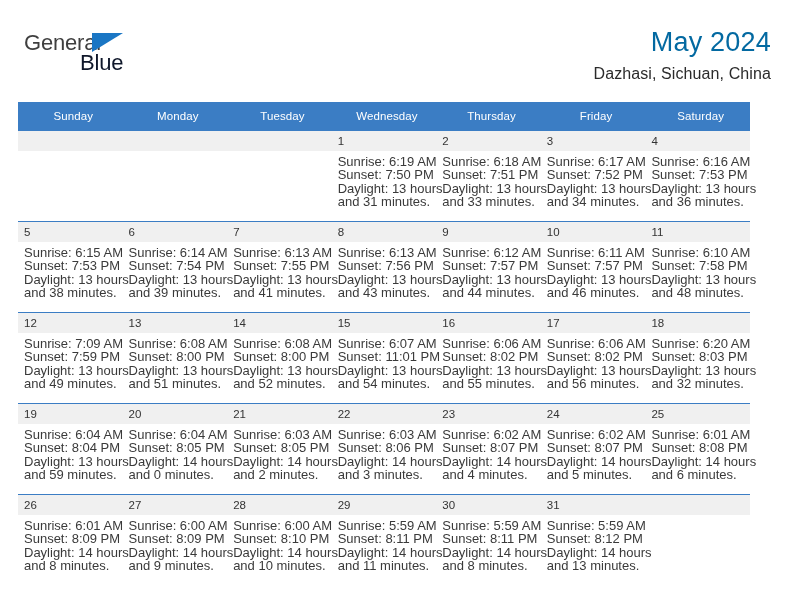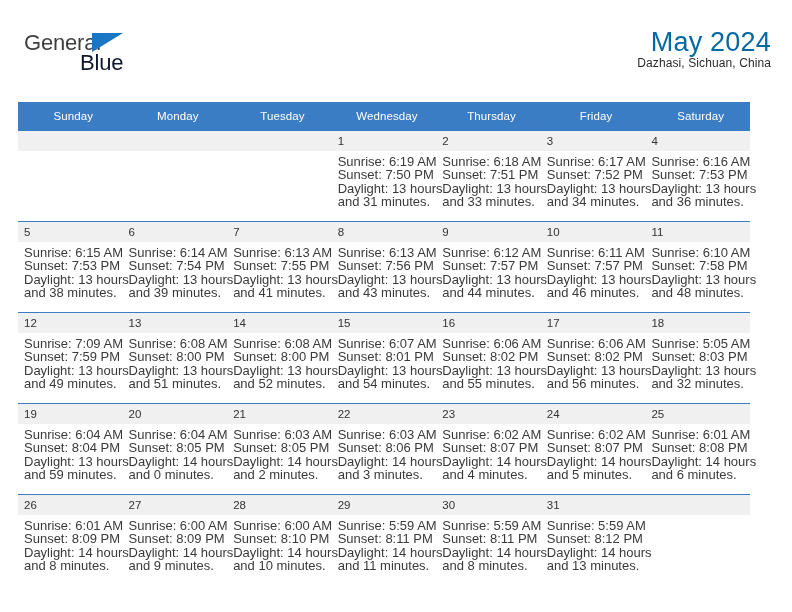--- a/index.html
+++ b/index.html
@@ -77,8 +77,9 @@
     letter-spacing: 0.2px;
   }
   .cal-sub {
-    font-size: 12px;
+    font-size: 16px;
     color: #2b2b2b;
+    margin-top: 9px;
     letter-spacing: 0.1px;
   }
 

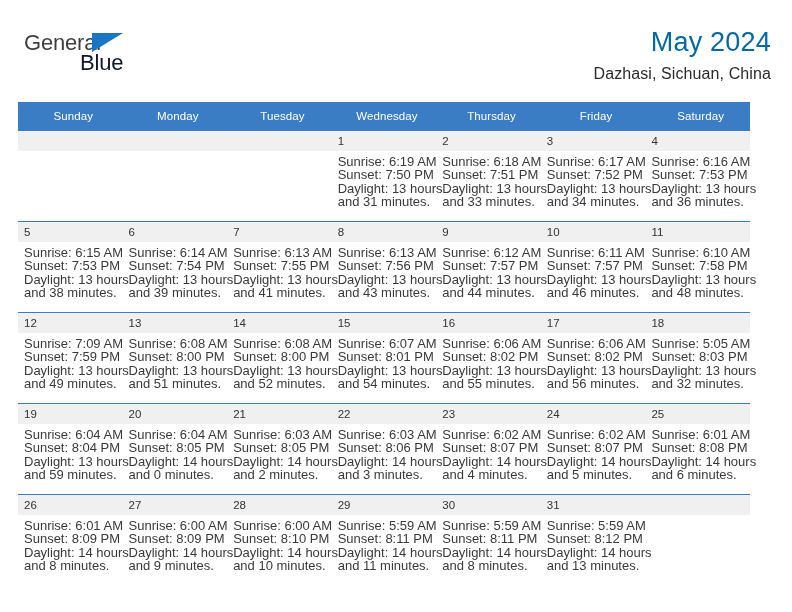--- a/index.html
+++ b/index.html
@@ -345,7 +345,7 @@
           <td>
             <div class="daynum">18</div>
             <div class="cellbody">
-              <div>Sunrise: 5:05 AM</div>
+              <div>Sunrise: 6:20 AM</div>
               <div>Sunset: 8:03 PM</div>
               <div>Daylight: 13 hours</div>
               <div>and 32 minutes.</div>

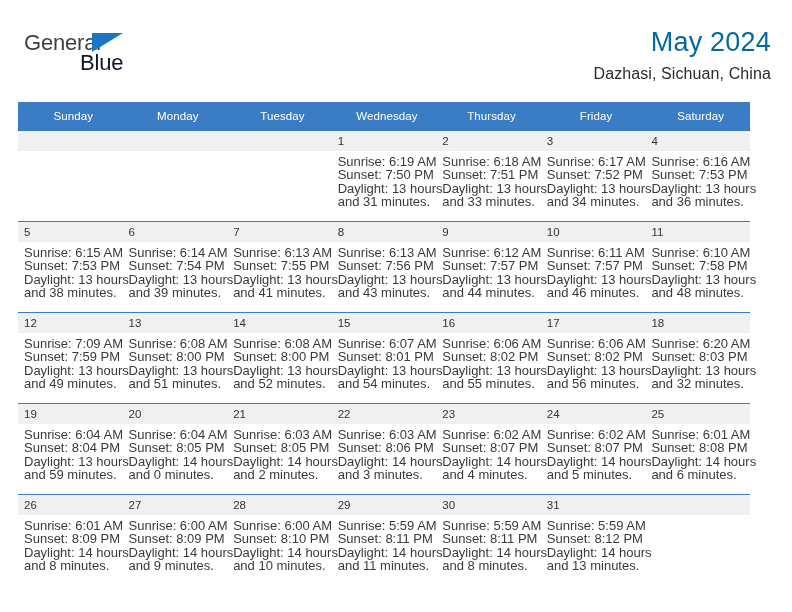--- a/index.html
+++ b/index.html
@@ -319,7 +319,7 @@
             <div class="daynum">15</div>
             <div class="cellbody">
               <div>Sunrise: 6:07 AM</div>
-              <div>Sunset: 8:01 PM</div>
+              <div>Sunset: 11:01 PM</div>
               <div>Daylight: 13 hours</div>
               <div>and 54 minutes.</div>
             </div>

